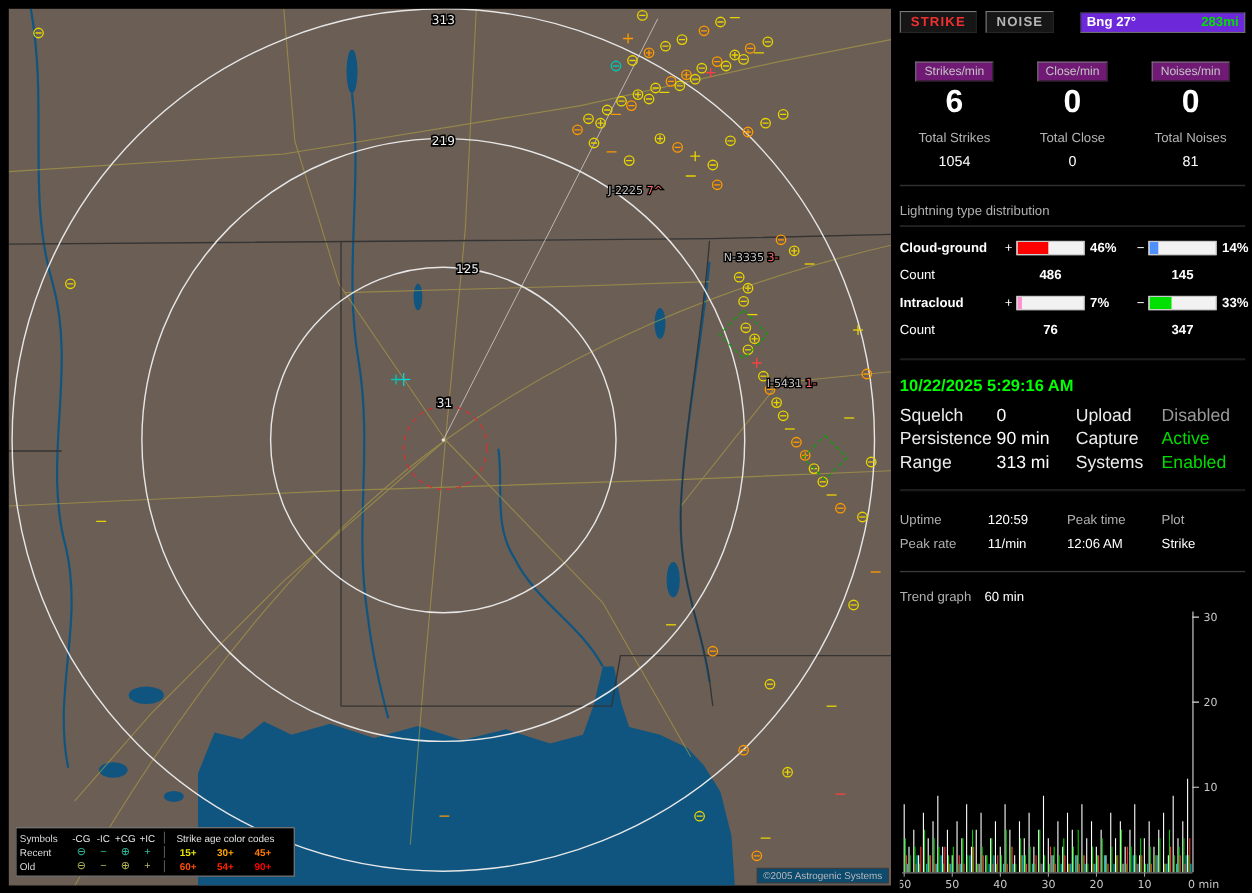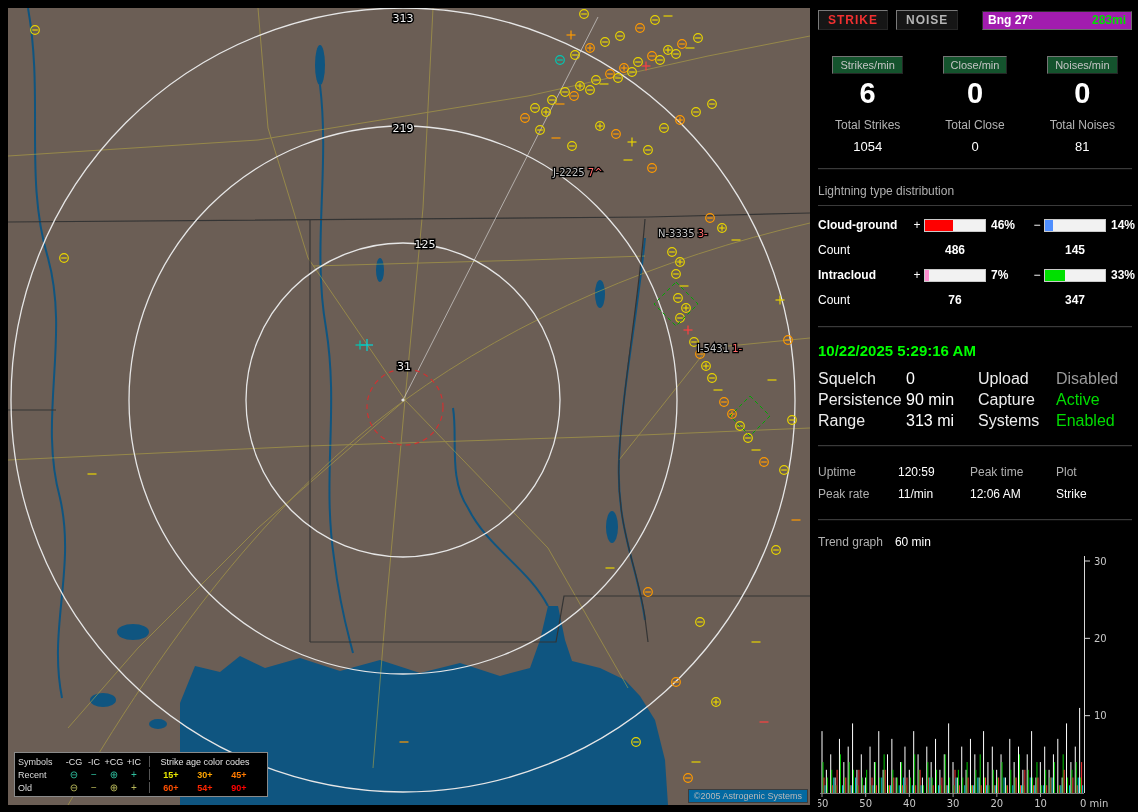--- a/index.html
+++ b/index.html
@@ -28,7 +28,7 @@
        letter-spacing:1px;font-family:inherit;cursor:pointer;}
   .btn.strike{color:#f03030;}
   .btn.noise{color:#b5b5b5;}
-  .bng-box{margin-left:auto;width:138px;height:17px;background:#a21caf;border:1px solid;
+  .bng-box{margin-left:auto;width:138px;height:17px;background:#6d28d9;border:1px solid;
            border-color:#2e2e2e #6e6e6e #6e6e6e #2e2e2e;display:flex;align-items:center;
            padding:0 5px;font-weight:bold;font-size:12px;color:#fff;}
   .bng-box .rng{margin-left:auto;color:#00e000;}

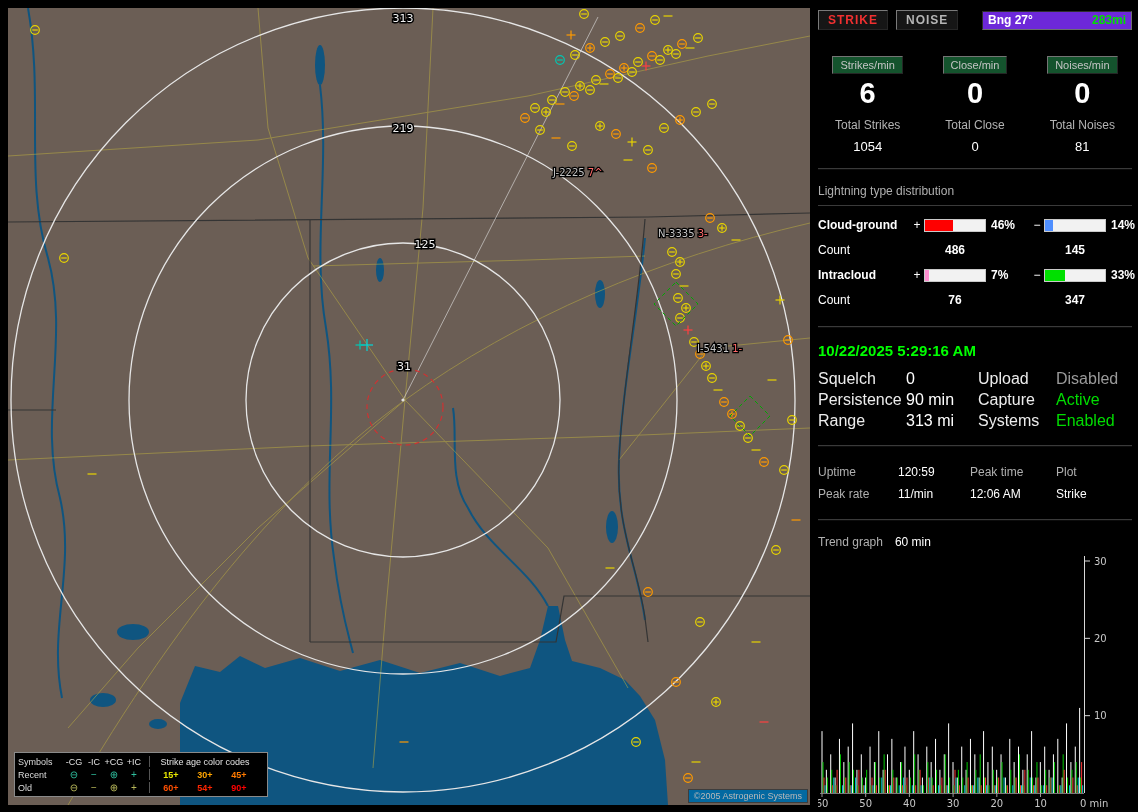--- a/index.html
+++ b/index.html
@@ -33,7 +33,7 @@
            padding:0 5px;font-weight:bold;font-size:12px;color:#fff;}
   .bng-box .rng{margin-left:auto;color:#00e000;}
   .rates{display:grid;grid-template-columns:1fr 1fr 1fr;text-align:center;margin-top:26px;column-gap:8px;}
-  .rate-label-box{display:inline-block;background:#14532d;border:1px solid;
+  .rate-label-box{display:inline-block;background:#701a75;border:1px solid;
        border-color:#747474 #262626 #262626 #747474;color:#c4c4c4;font-size:11px;
        padding:2px 7px;cursor:pointer;}
   .rate-value{font-size:29px;font-weight:bold;color:#fff;margin-top:2px;height:34px;line-height:34px;}

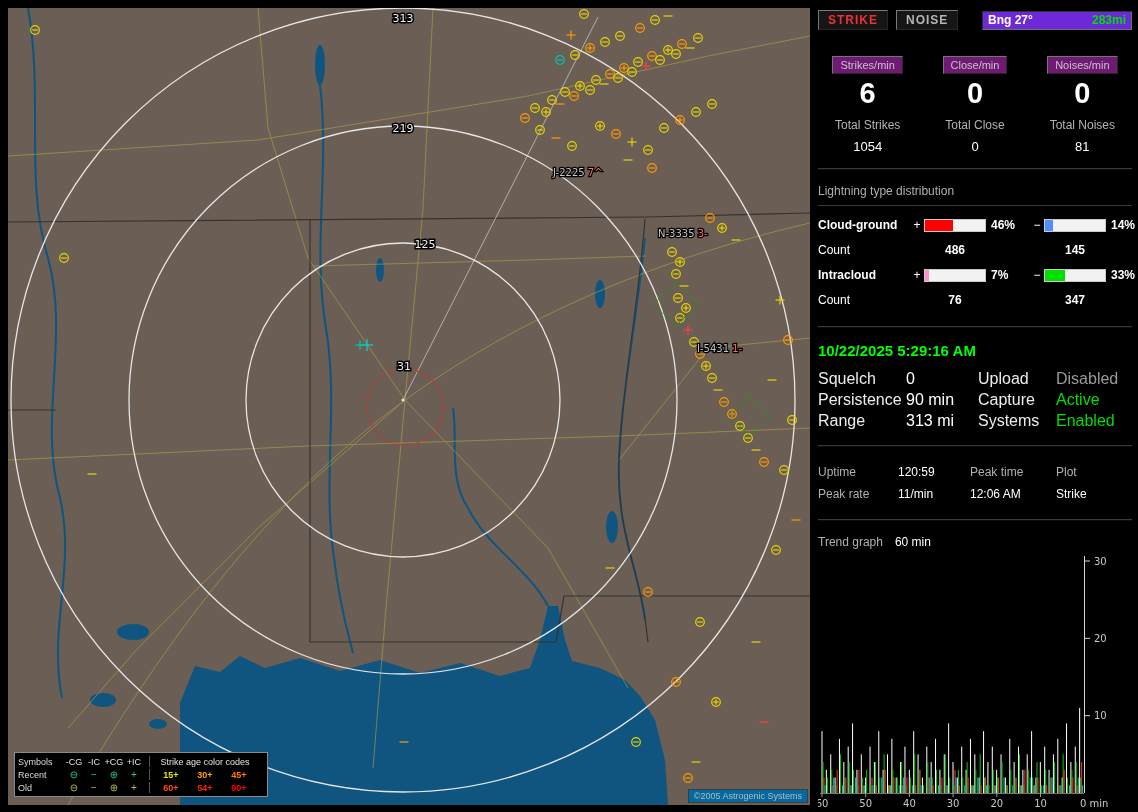--- a/index.html
+++ b/index.html
@@ -18,7 +18,7 @@
   .lg-sep{border-left:1px solid #555;height:11px;justify-self:center;width:0;}
   .lg-age{text-align:center;font-weight:bold;}
   .lg-age-title{grid-column:7/10;color:#e2e2e2;text-align:center;}
-  .copyright{position:absolute;right:2px;bottom:2px;background:#0369a1;color:#b9b9b9;
+  .copyright{position:absolute;right:2px;bottom:2px;background:#0c4a6e;color:#b9b9b9;
              font-size:9px;padding:1px 5px;border:1px solid #3d3d3d;}
   
   .side-panel{position:absolute;left:818px;top:10px;width:314px;color:#c8c8c8;font-size:12px;}

